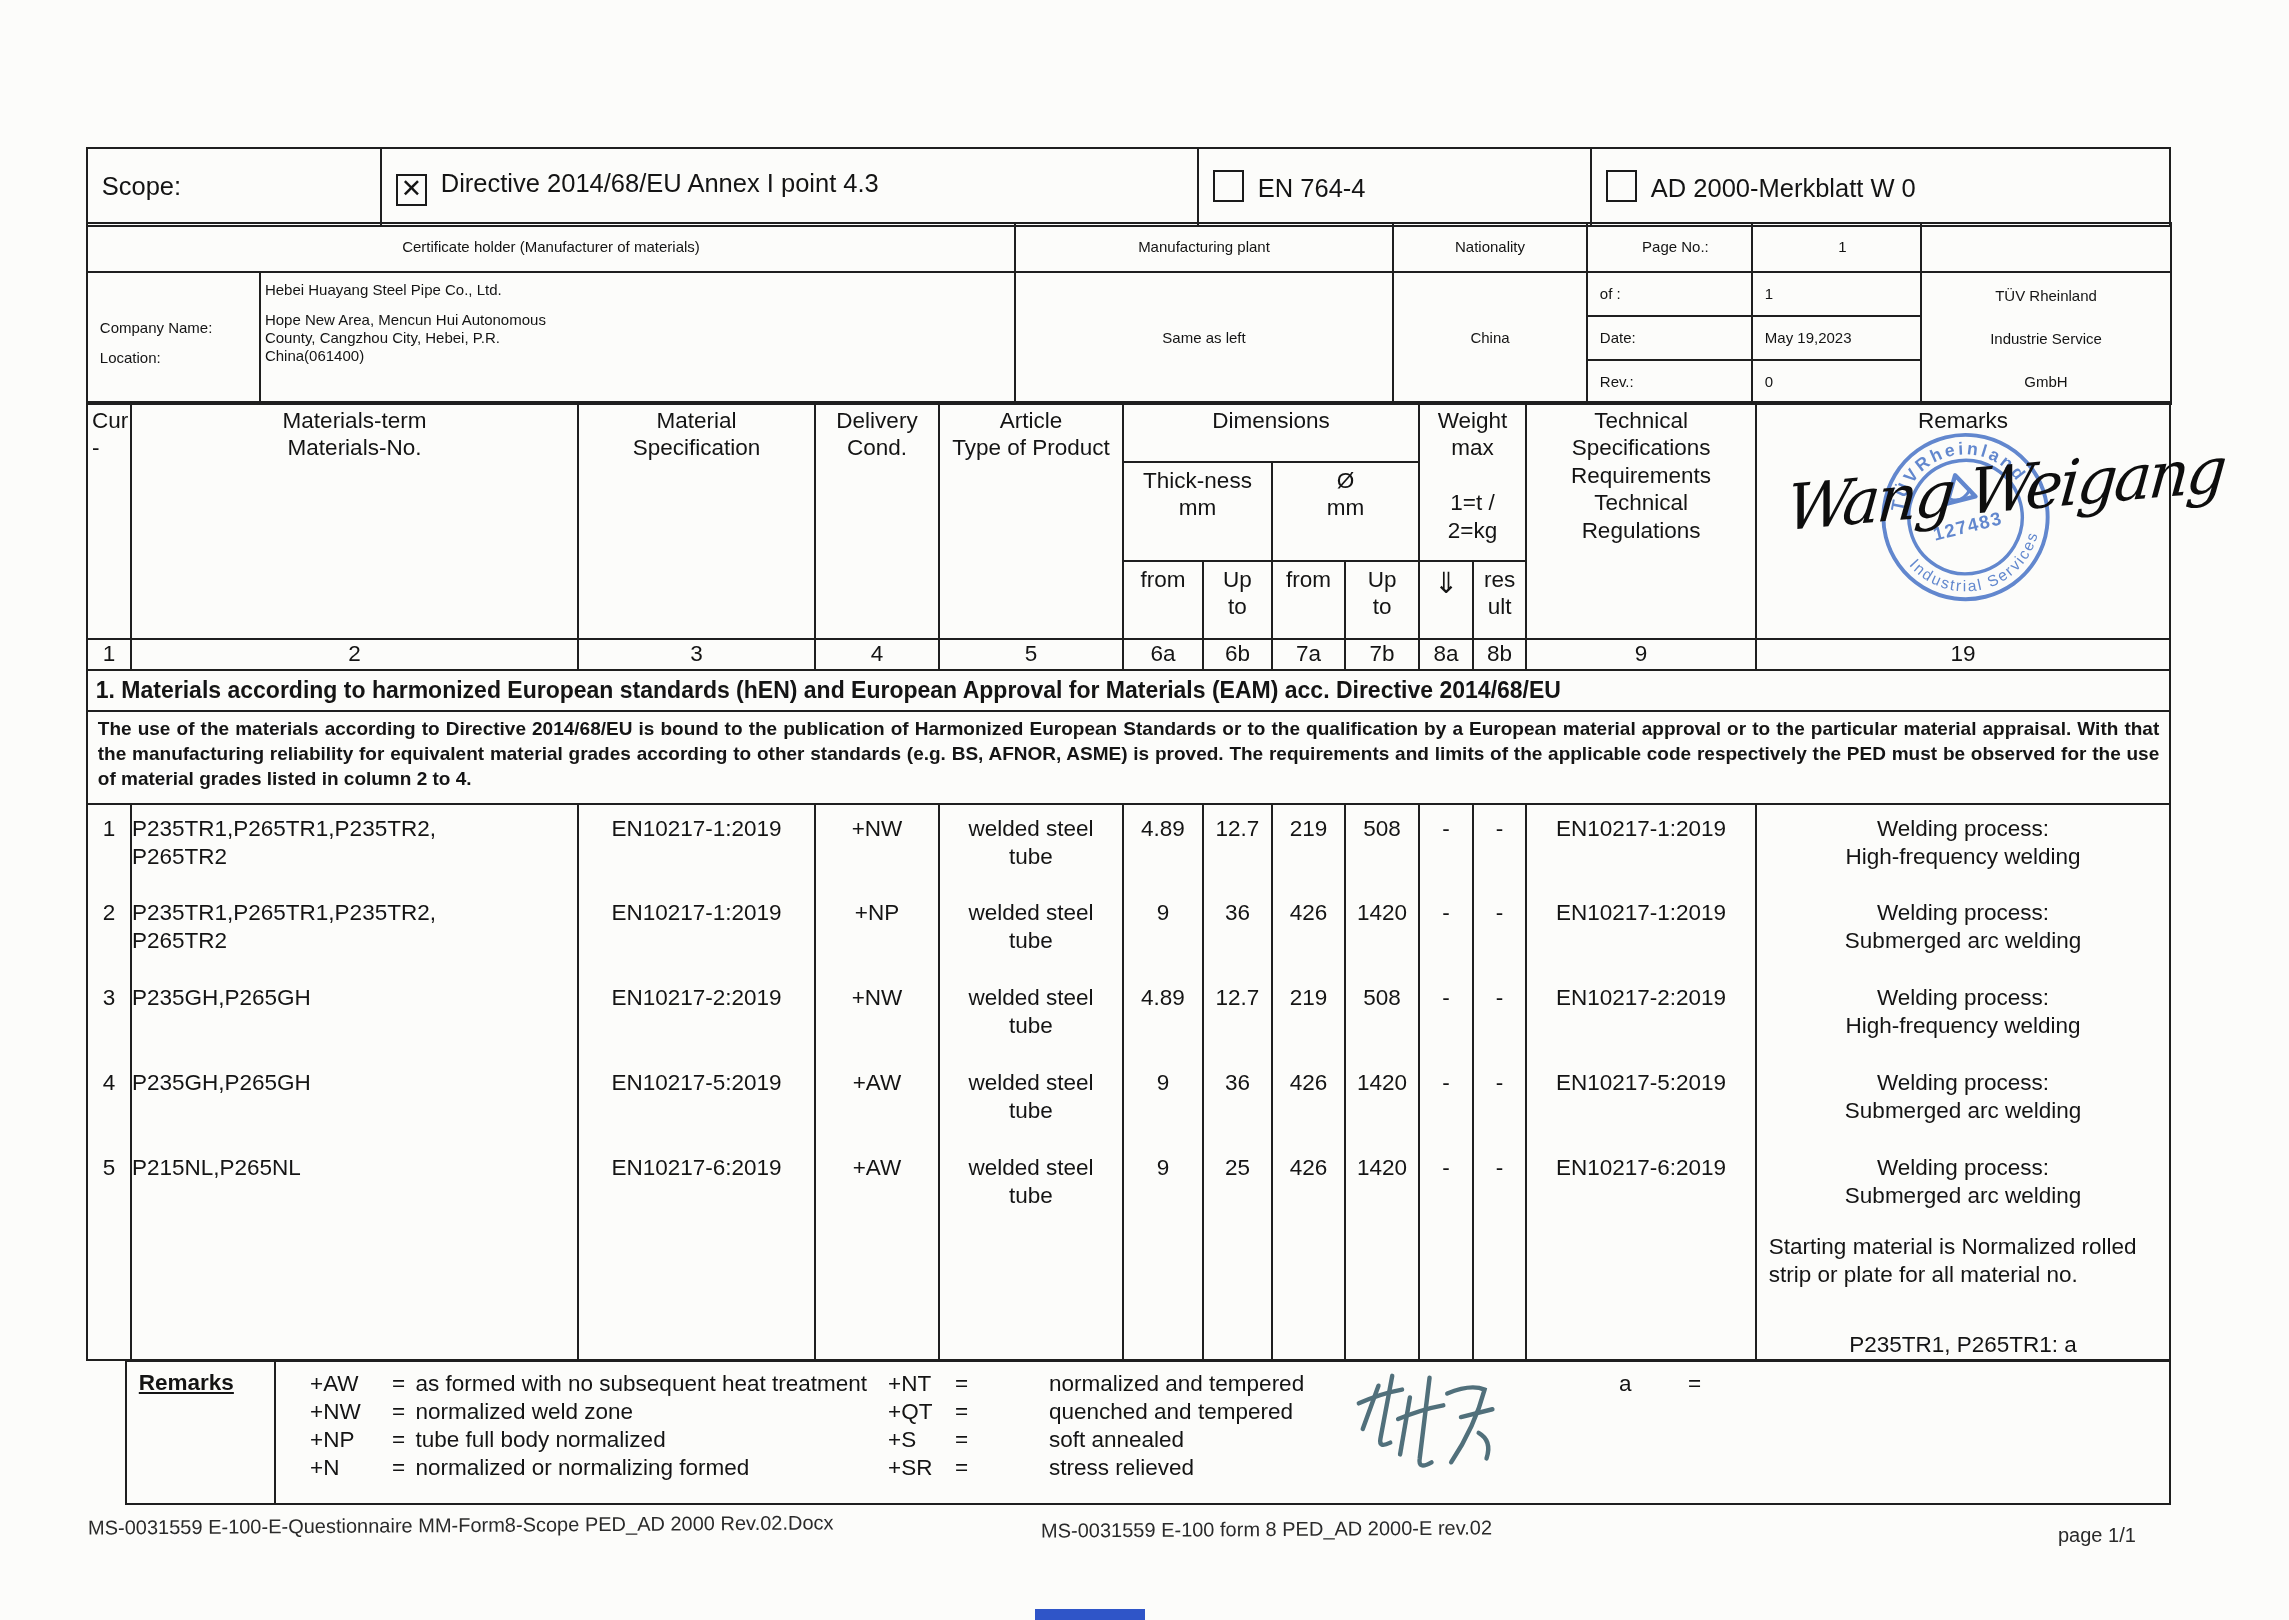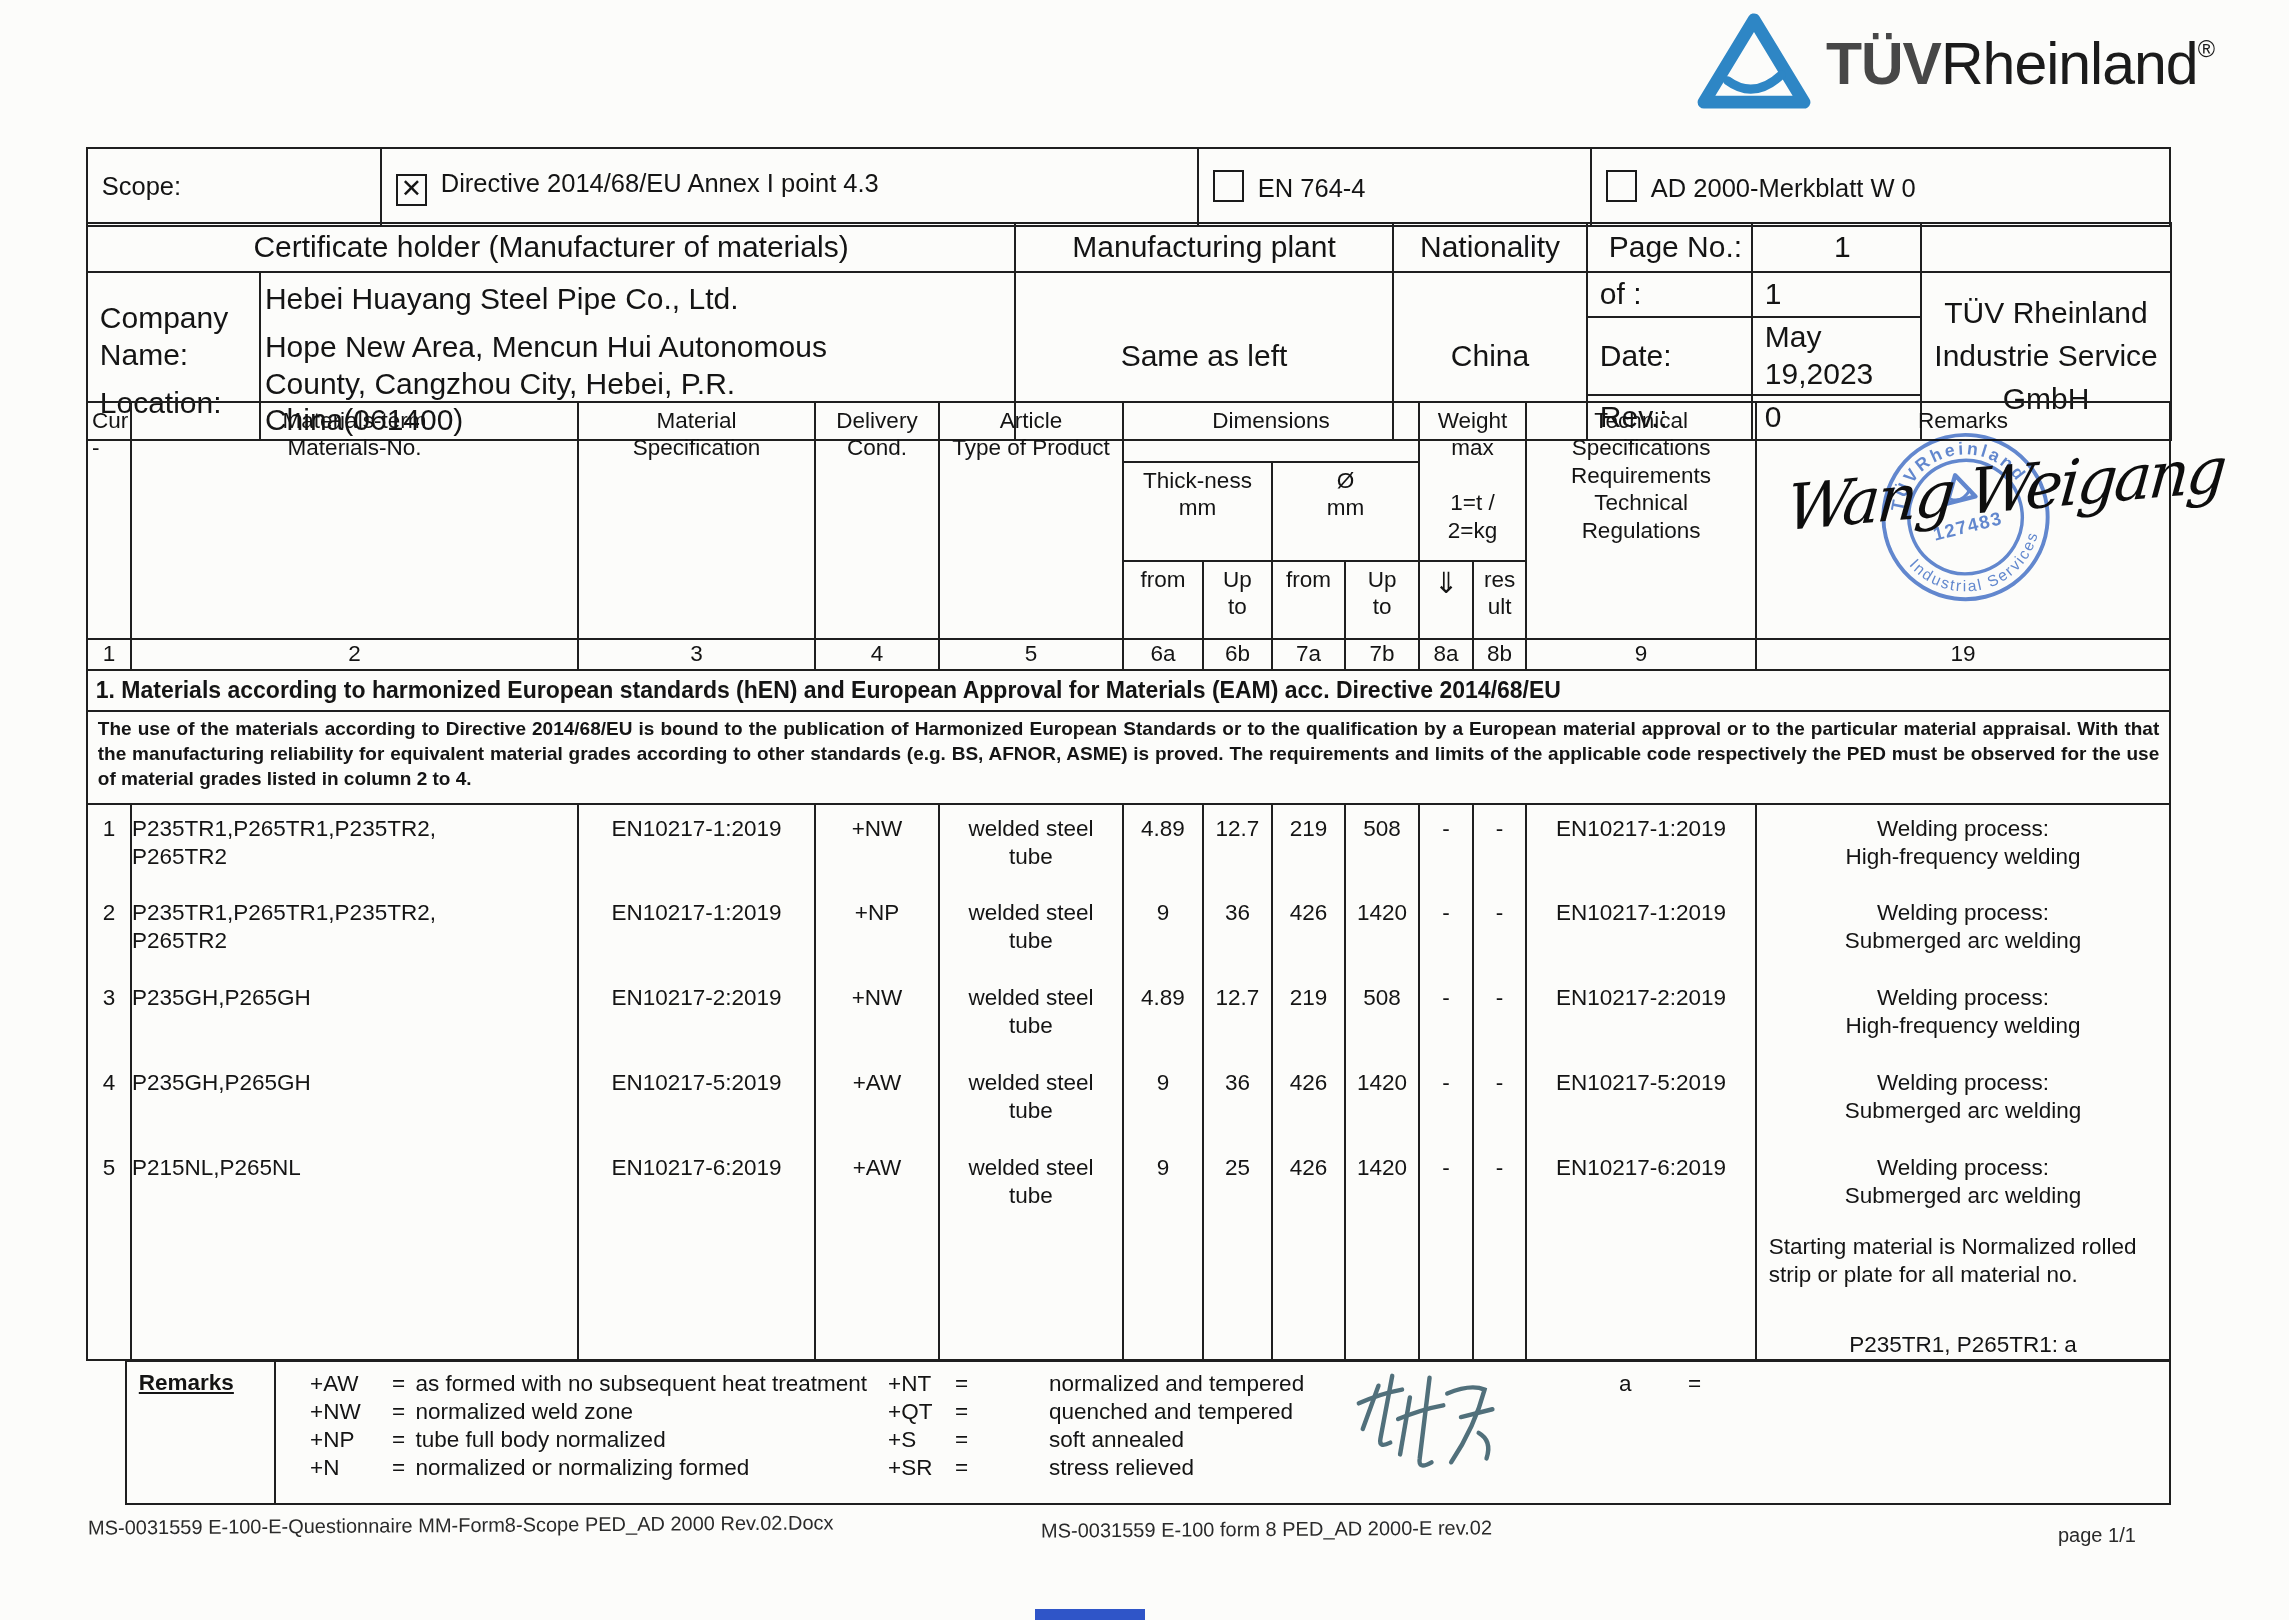--- a/index.html
+++ b/index.html
@@ -90,15 +90,6 @@
 
 <div class="page">
 
-  <div class="logo">
-    <span>
-      <svg width="116" height="104" viewBox="0 0 118 106">
-        <path d="M59 10 L110 94 L8 94 Z" fill="none" stroke="#2e86c5" stroke-width="13" stroke-linejoin="round"></path>
-        <path d="M32 72 Q59 92 87 66" fill="none" stroke="#2e86c5" stroke-width="9" stroke-linecap="round"></path>
-      </svg>
-    </span>
-    <span class="logo-text"><span class="logo-tuv">TÜV</span><span class="logo-rhein">Rheinland</span><sup class="logo-reg">®</sup></span>
-  </div>
 
   <table id="tbl-scope">
     <colgroup>

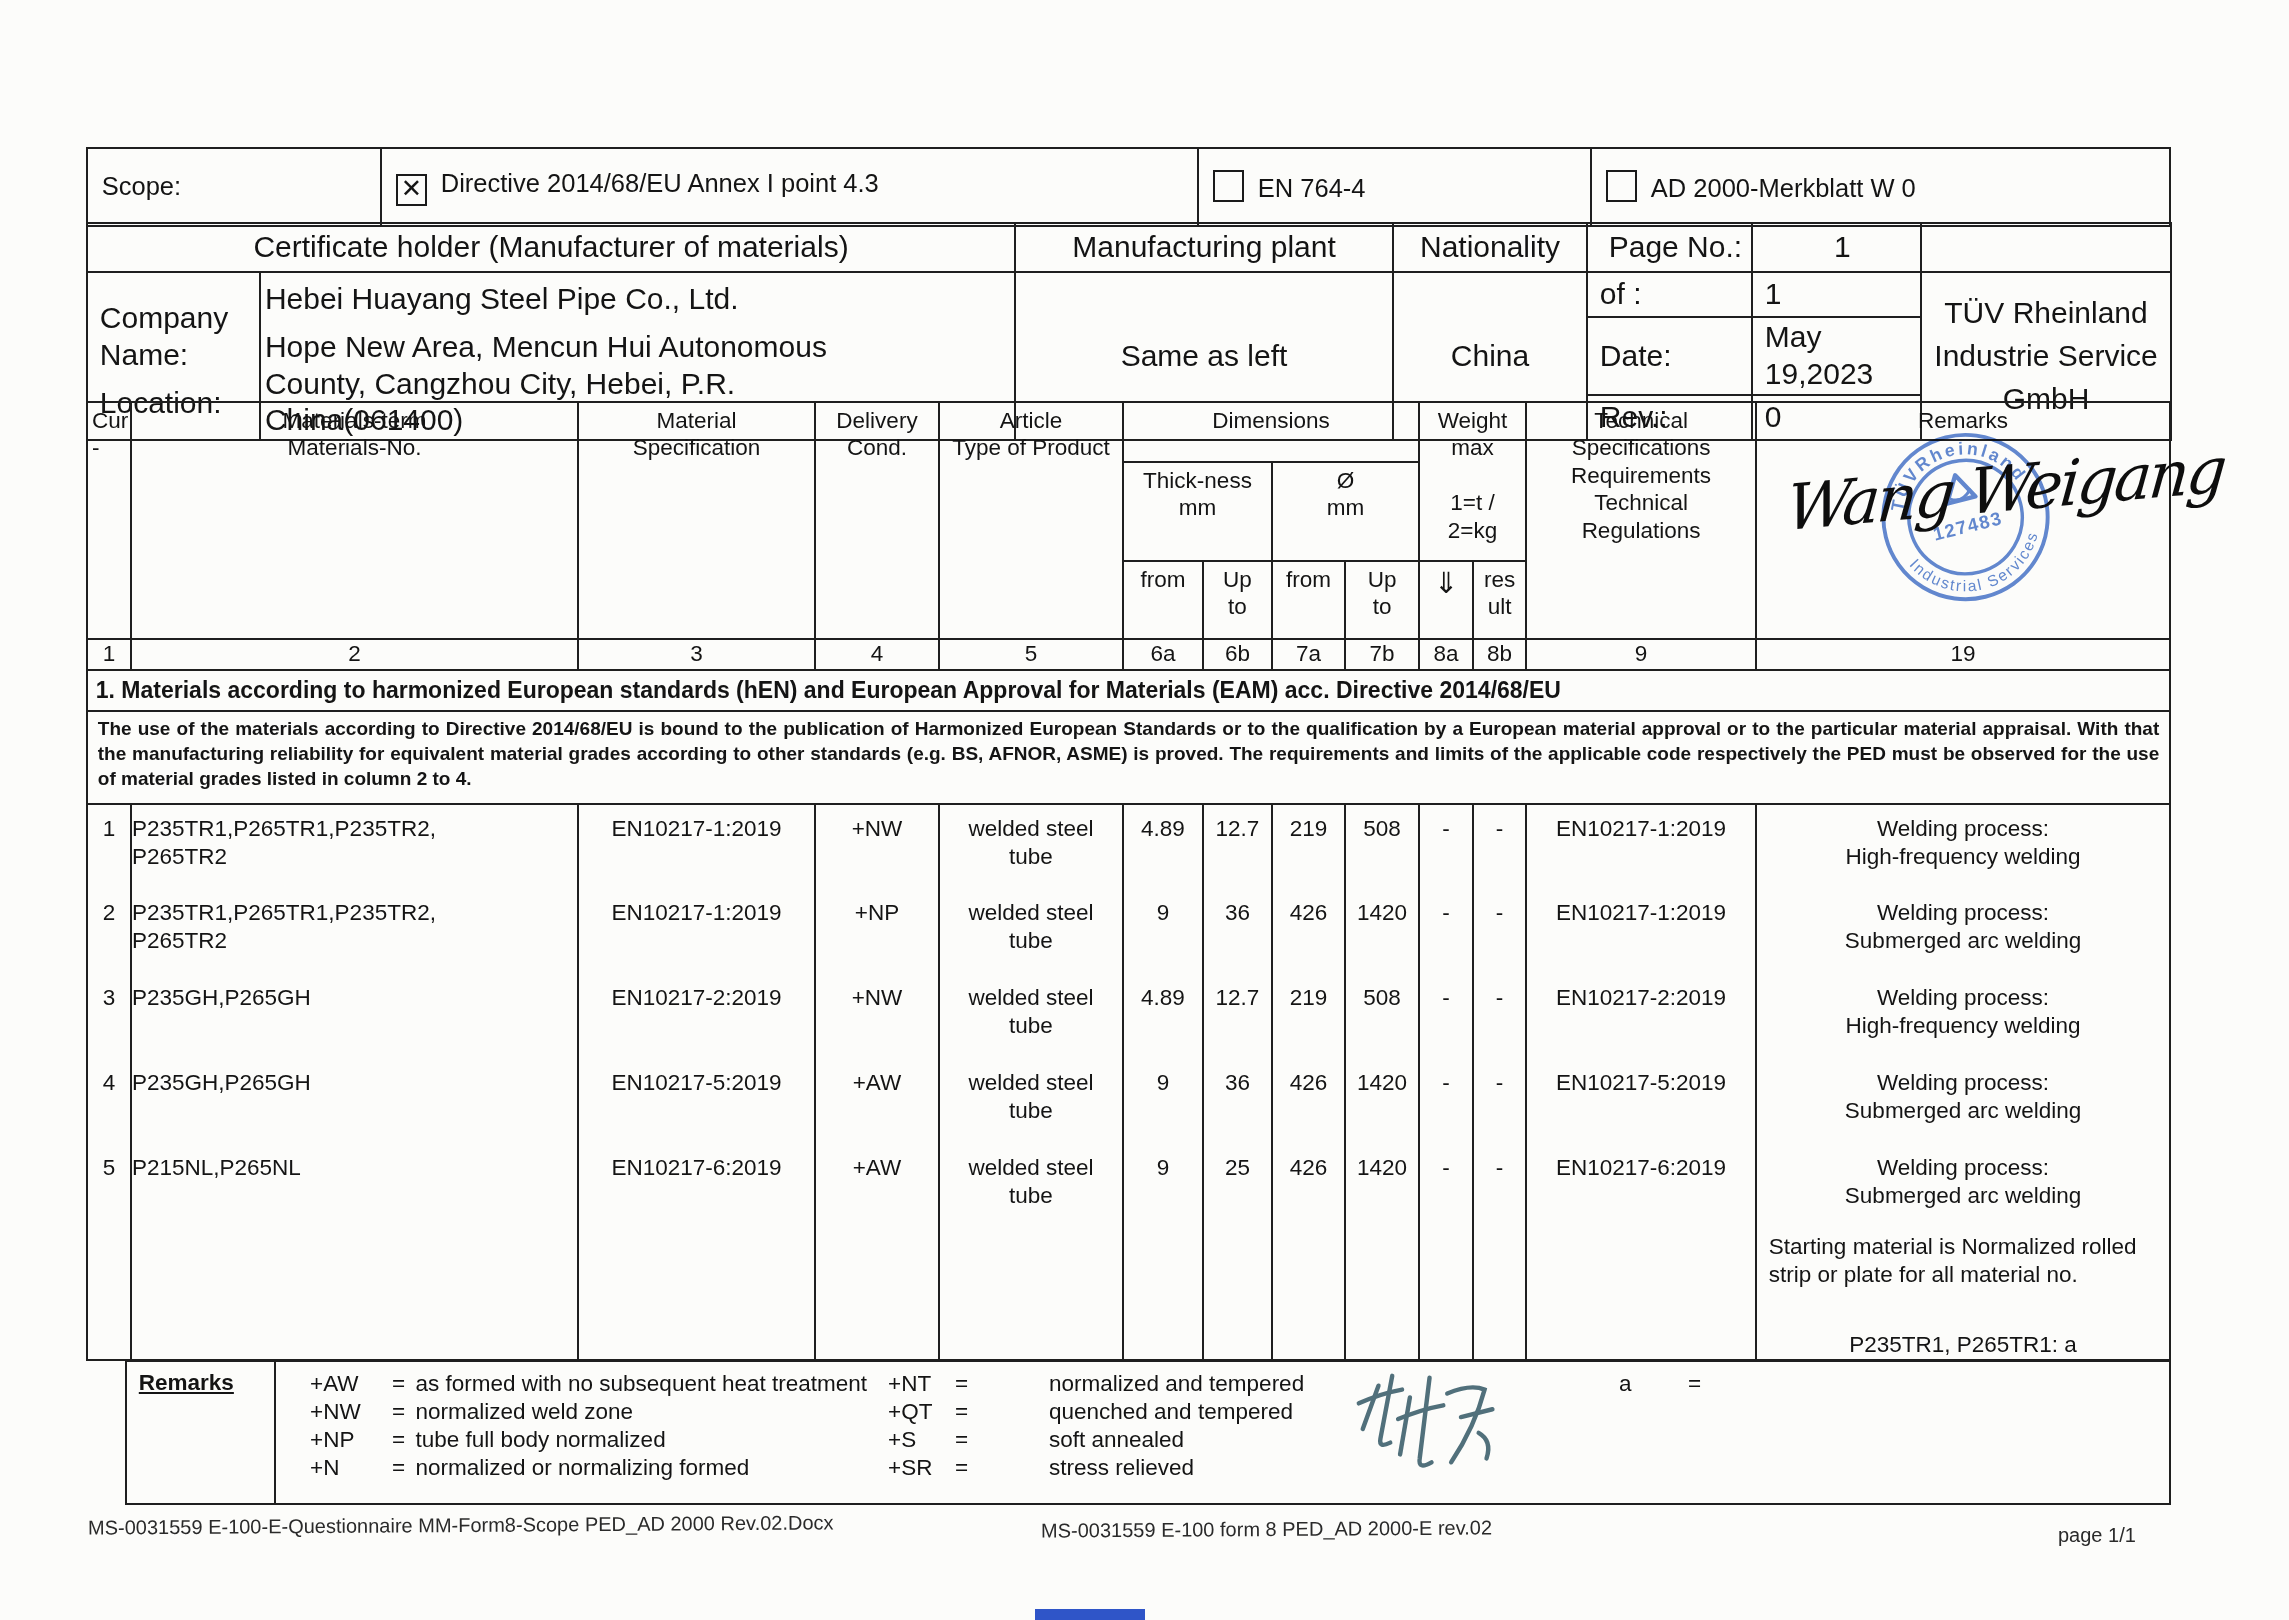--- a/index.html
+++ b/index.html
@@ -28,7 +28,7 @@
   .cbx { display:inline-block; width:27.4px; height:27.4px; border:2.9px solid #1a1a1a; margin-right:13.7px;
          text-align:center; line-height:25.5px; font-size:25.5px; vertical-align:-4.9px; }
   #tbl-holder { top:222px; width:2084px; }
-  #tbl-holder td { font-size:30px; }
+  #tbl-holder td { font-size:15px; }
   .h-hdr { height:49px; text-align:center; }
   .h-sub { height:44px; }
   .h-lbl { padding-left:11.8px; }

